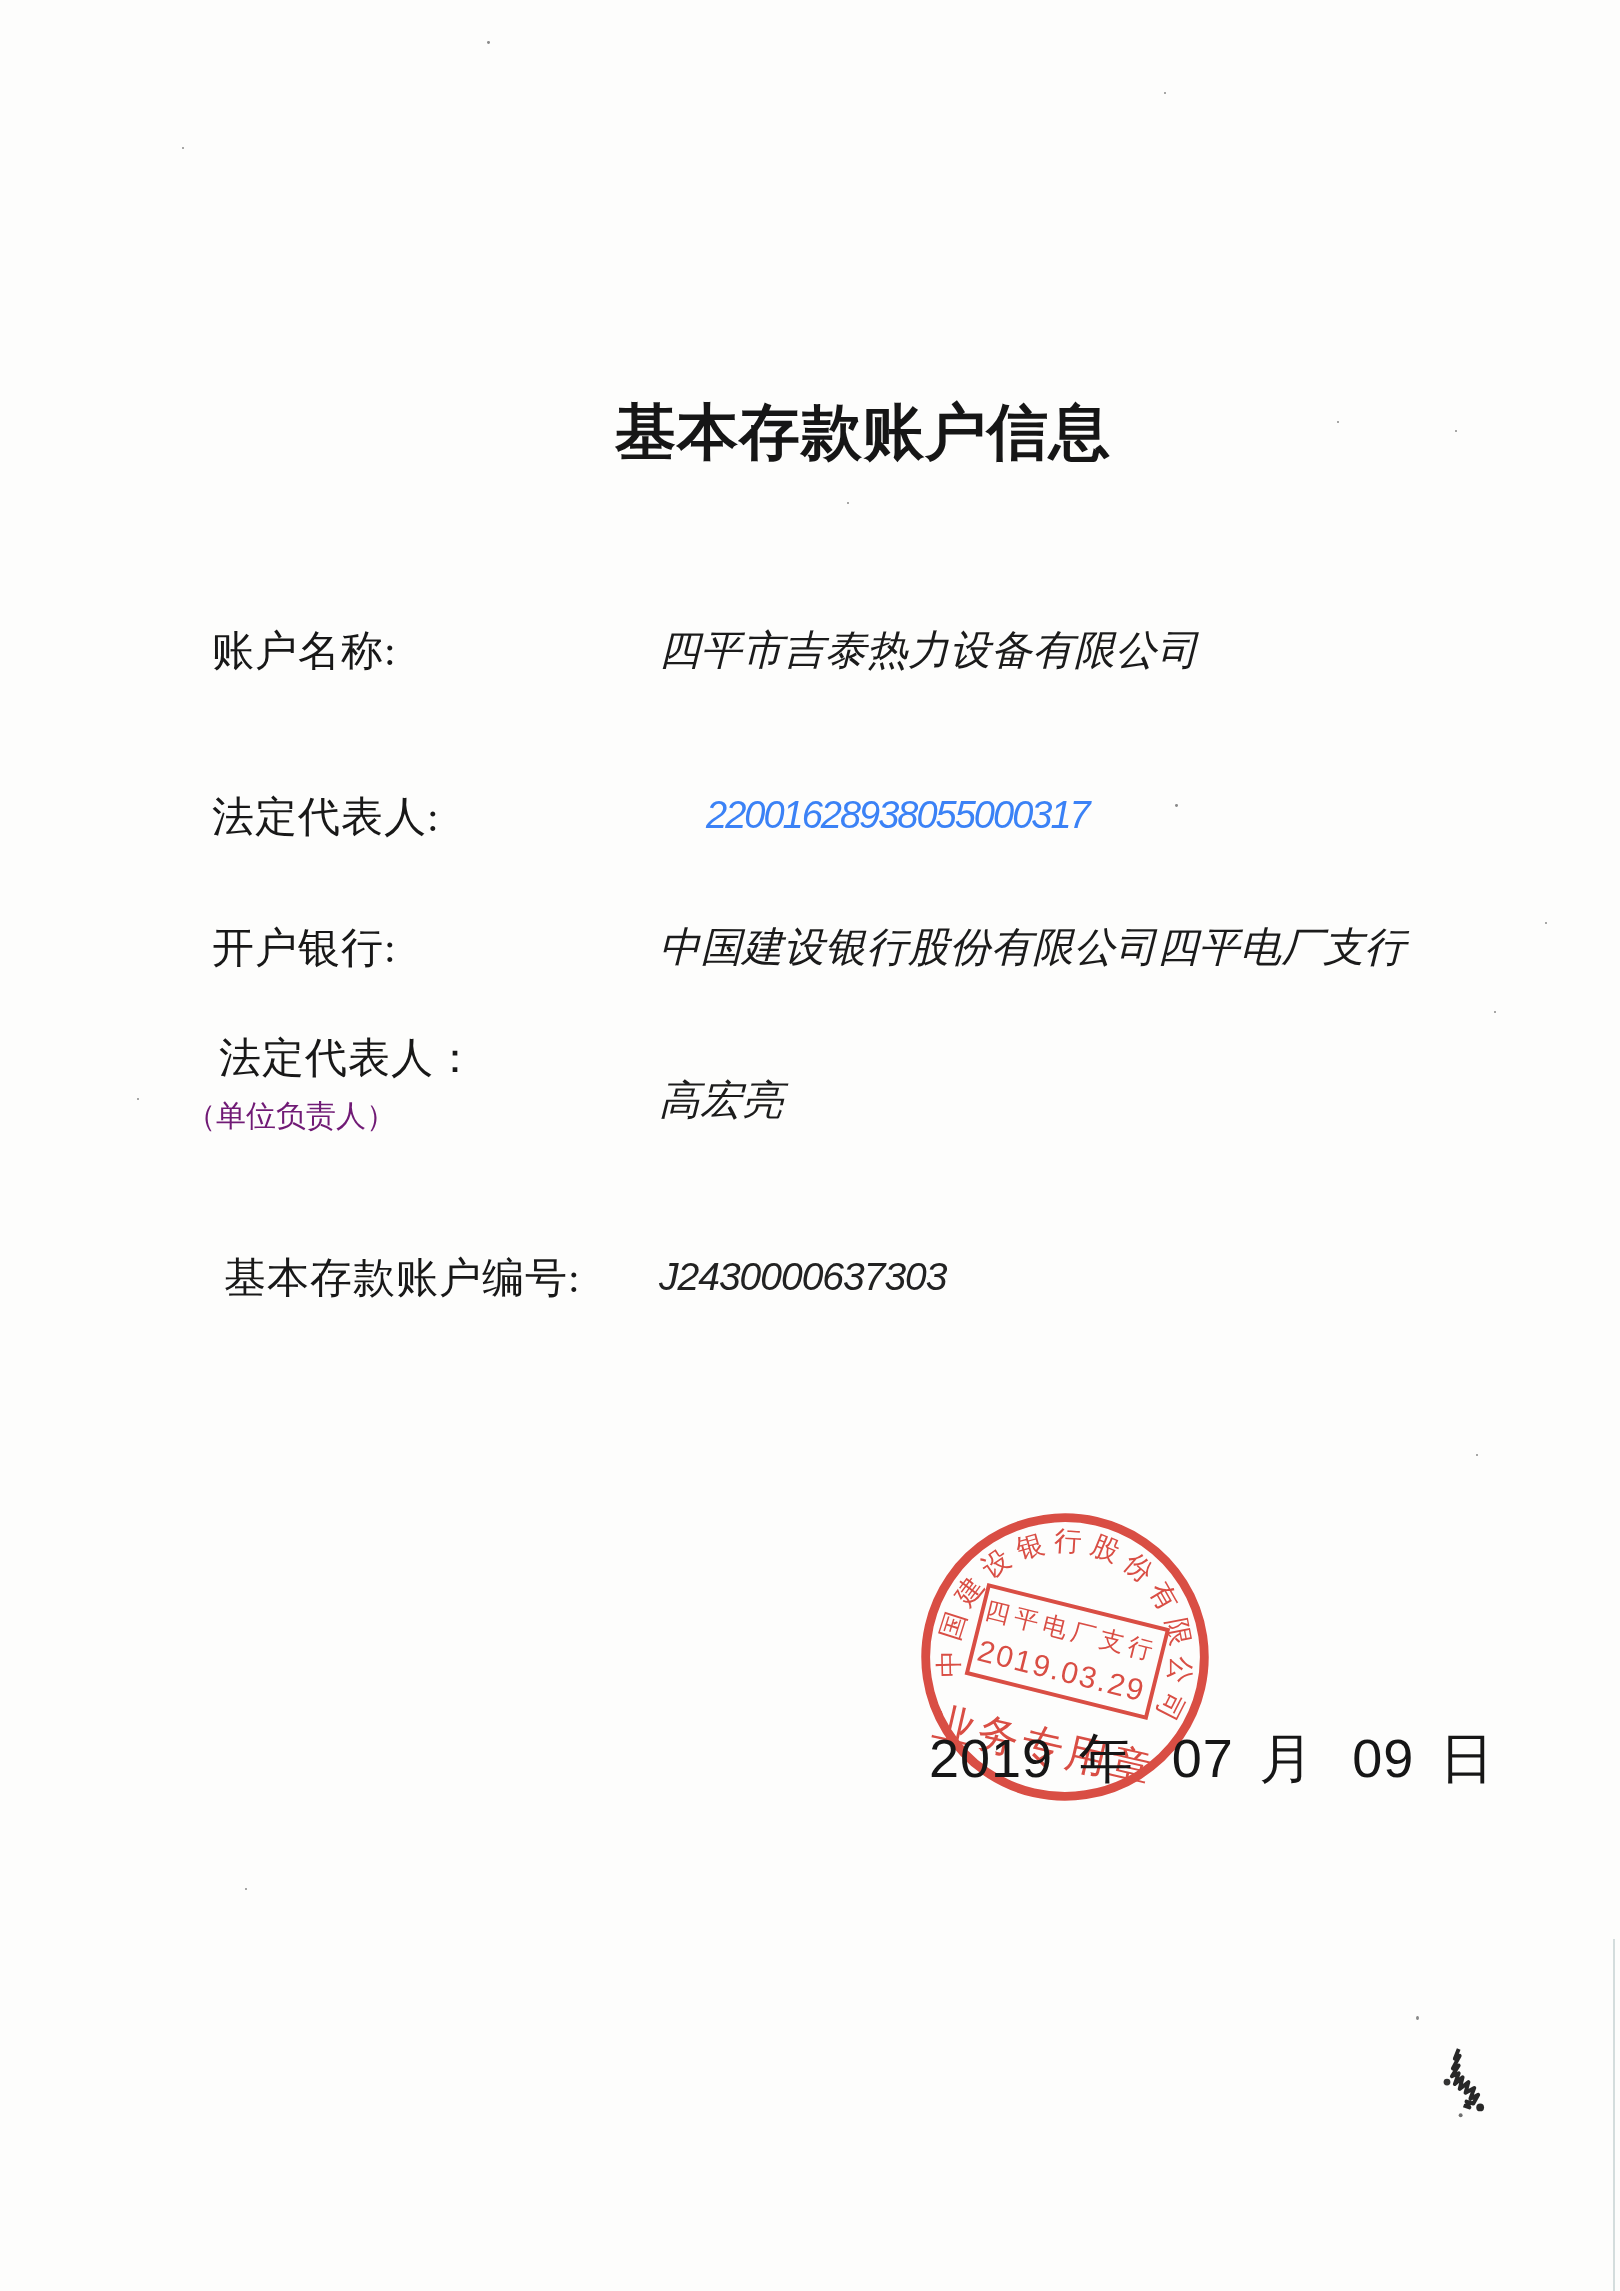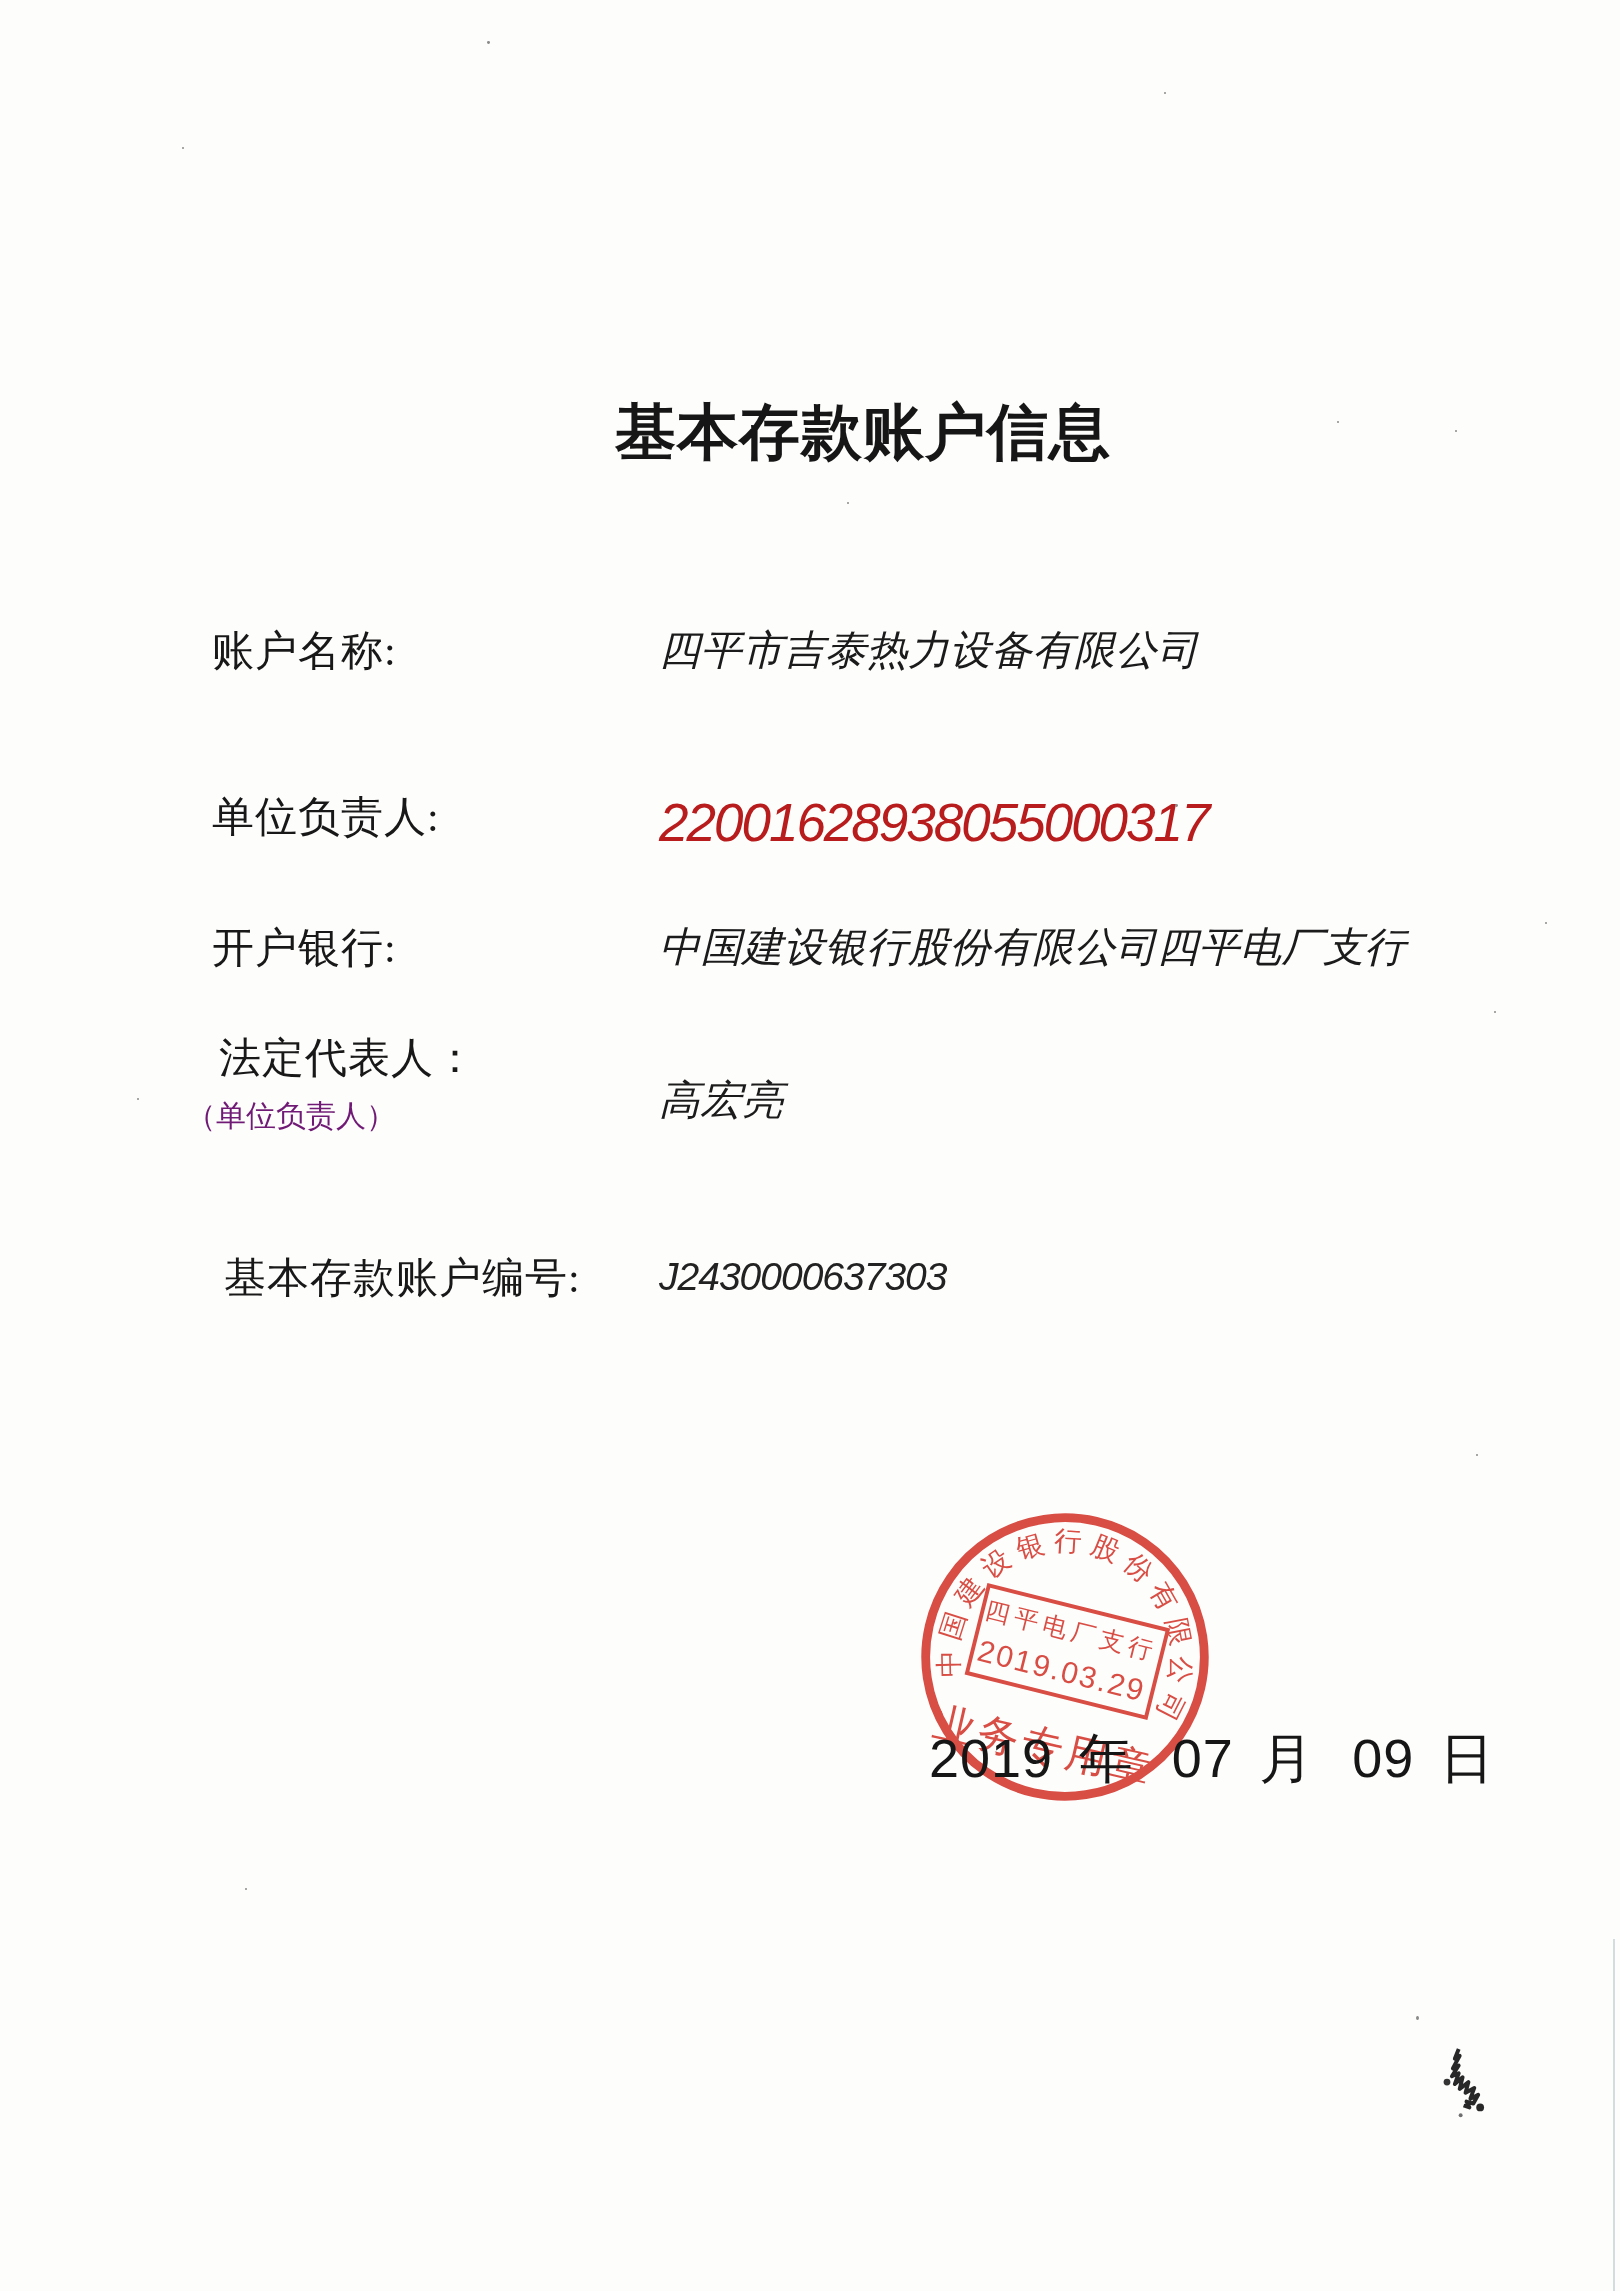--- a/index.html
+++ b/index.html
@@ -62,7 +62,7 @@
   </div>
 
   <div class="row" style="top:796px">
-    <span class="lbl">单位负责人:</span>
+    <span class="lbl">法定代表人:</span>
     <span class="val num">22001628938055000317</span>
   </div>
 

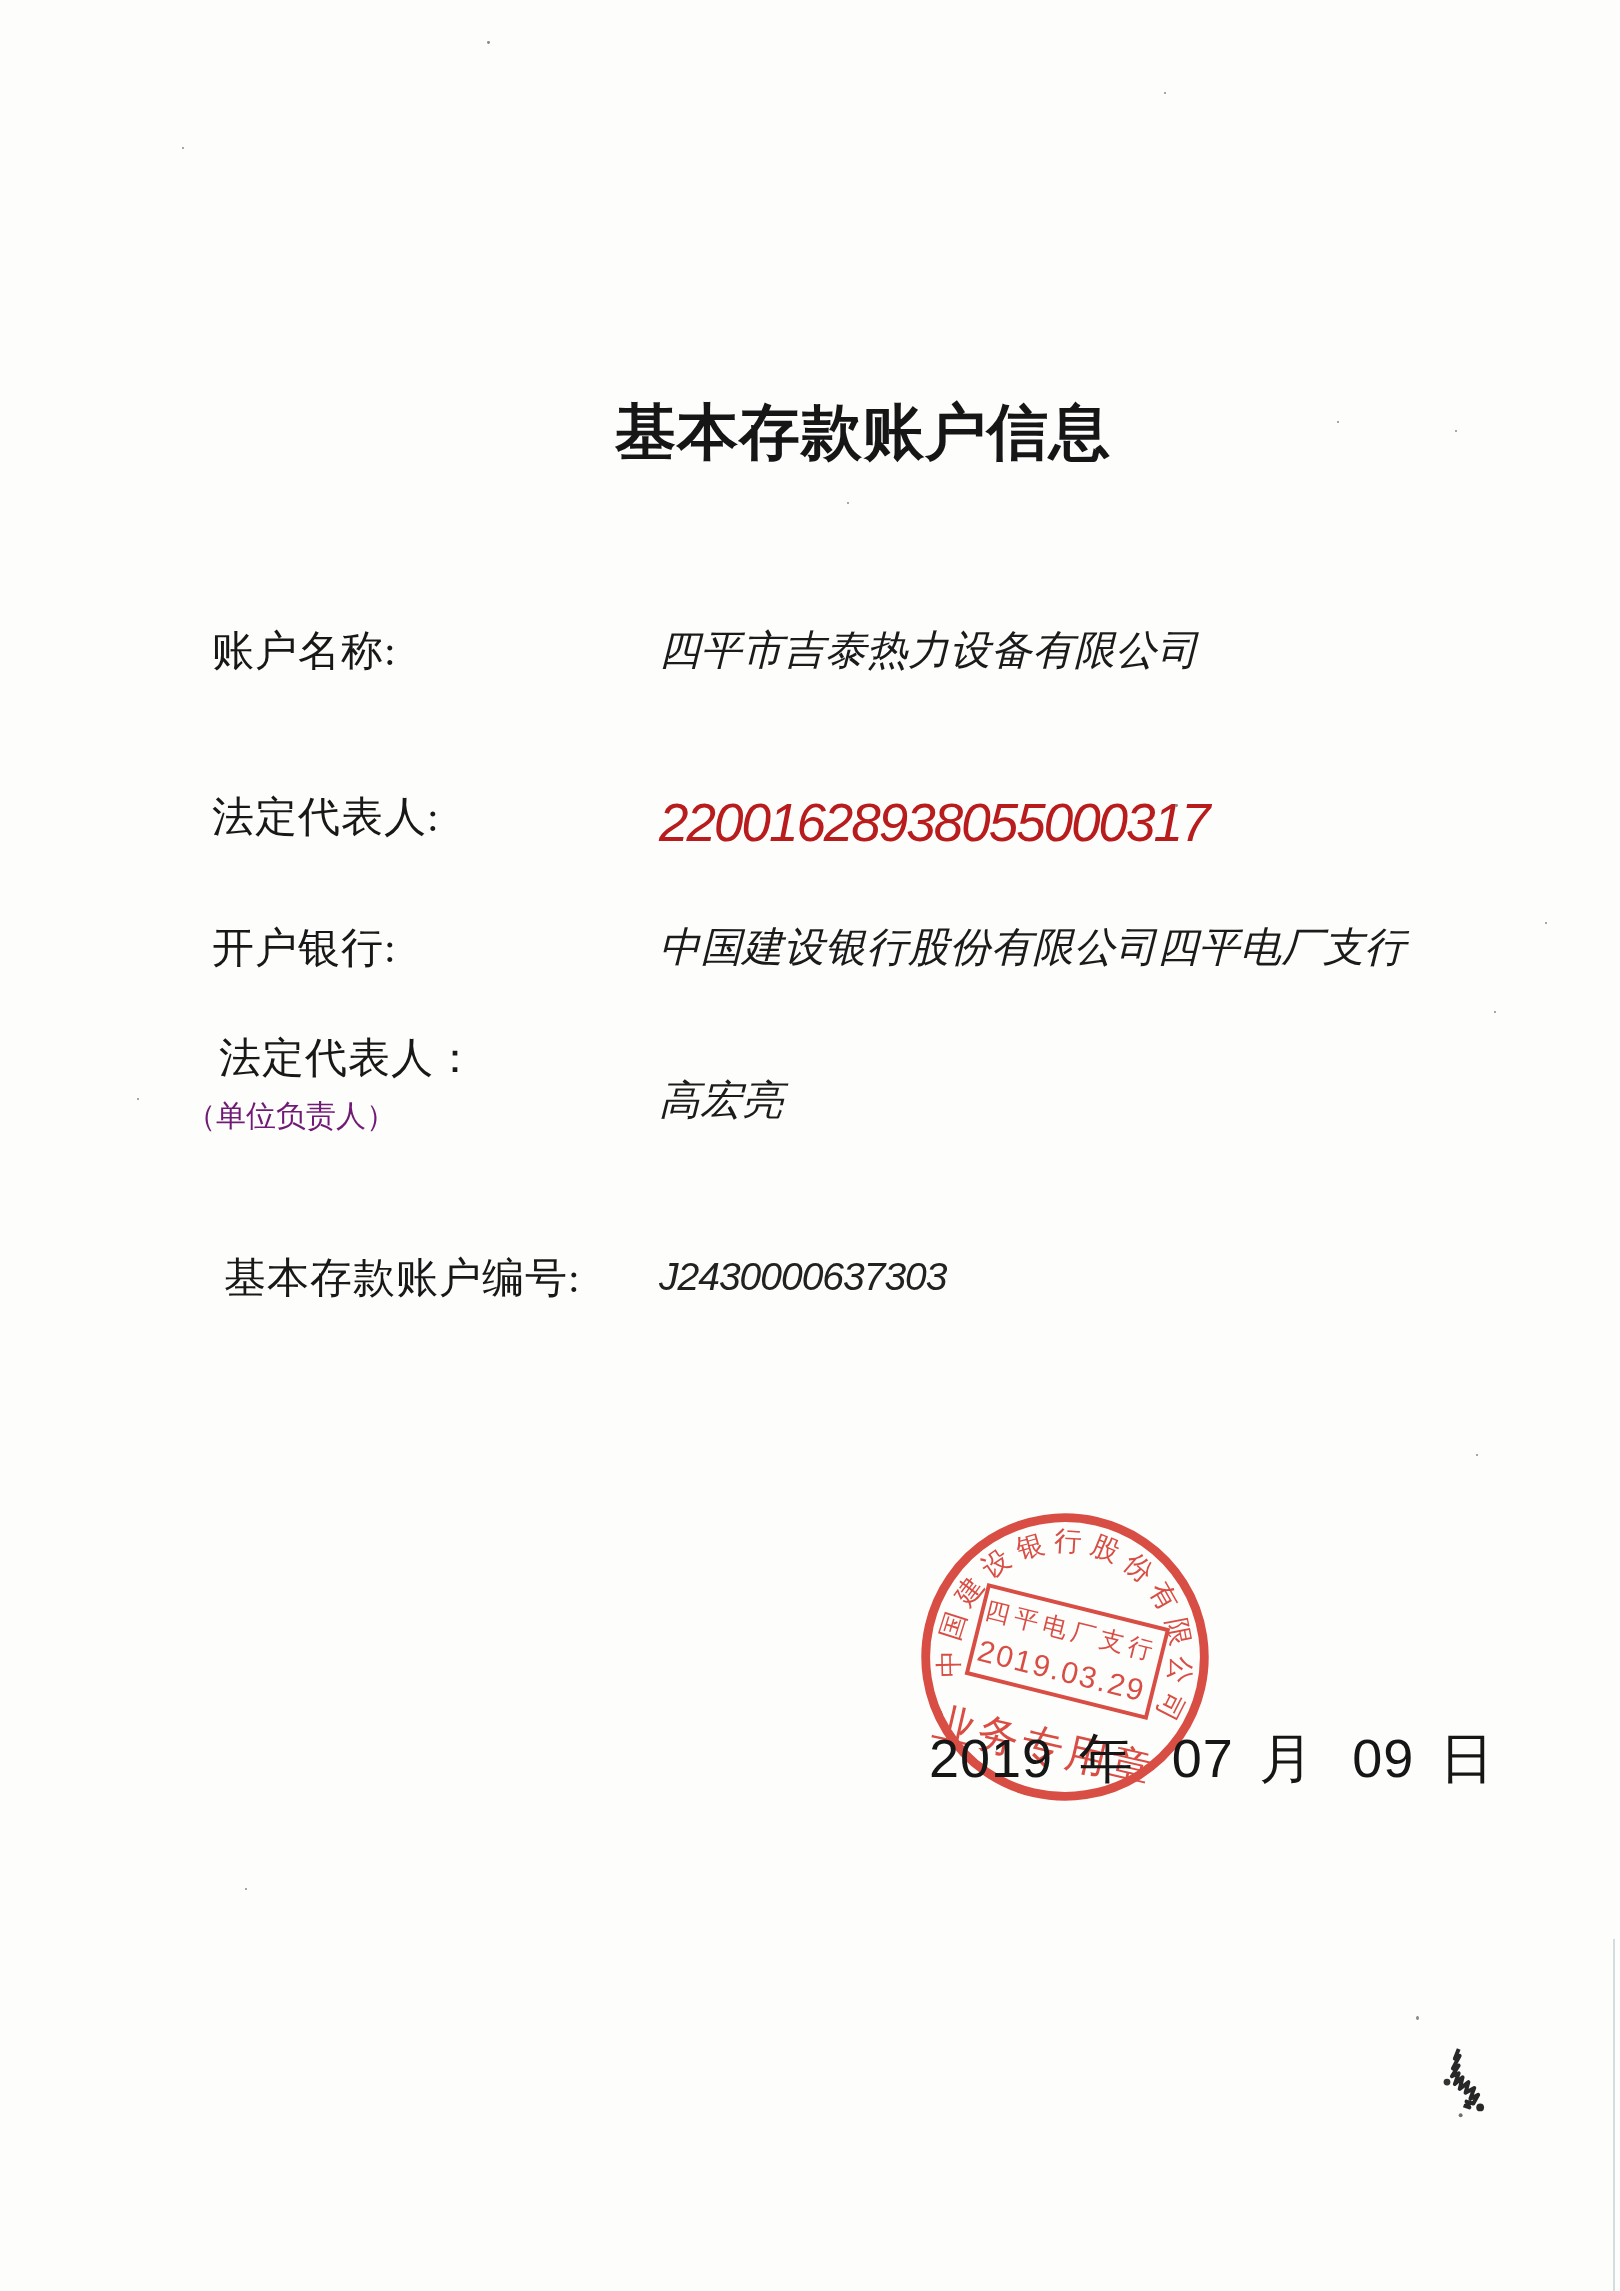--- a/index.html
+++ b/index.html
@@ -20,7 +20,7 @@
   .lbl{position:absolute;left:212px;font-size:42px;letter-spacing:1px;color:#181818;}
   .lbl2{position:absolute;left:186px;font-size:30px;letter-spacing:0;color:#701a75;}
   .val{position:absolute;left:659px;font-size:41px;letter-spacing:0.5px;color:#1b1b1b;font-style:italic;}
-  .num{font-family:"Liberation Sans","DejaVu Sans",sans-serif;font-size:53px;letter-spacing:-2px;color:#b91c1c;}
+  .num{font-family:"Liberation Sans","DejaVu Sans",sans-serif;font-size:38px;letter-spacing:-2px;color:#3b82f6;margin-left:47px;}
   .num-j{font-family:"Liberation Sans","DejaVu Sans",sans-serif;font-size:39px;letter-spacing:-1px;color:#222;}
 
   .date-line{

